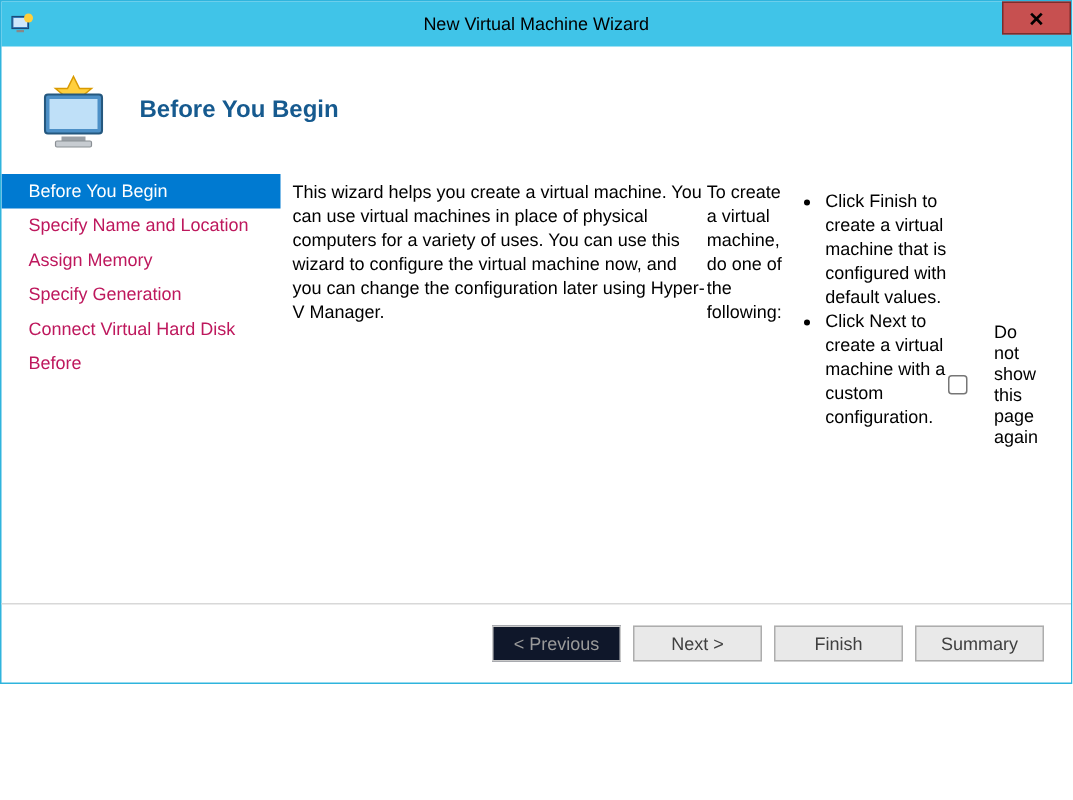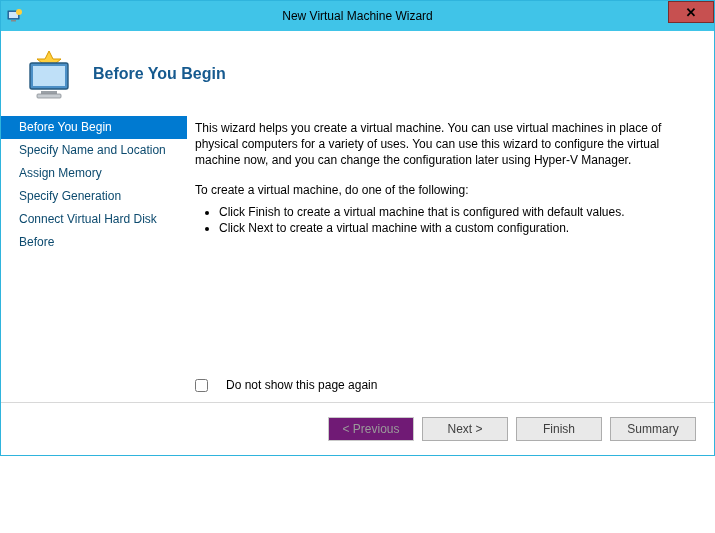--- a/index.html
+++ b/index.html
@@ -108,7 +108,7 @@
     flex: 1;
     padding: 14px 22px 10px 8px;
     display: flex;
-    flex-direction: column;
+    flex-direction: row;
   }
   .main-text {
     color: #000;

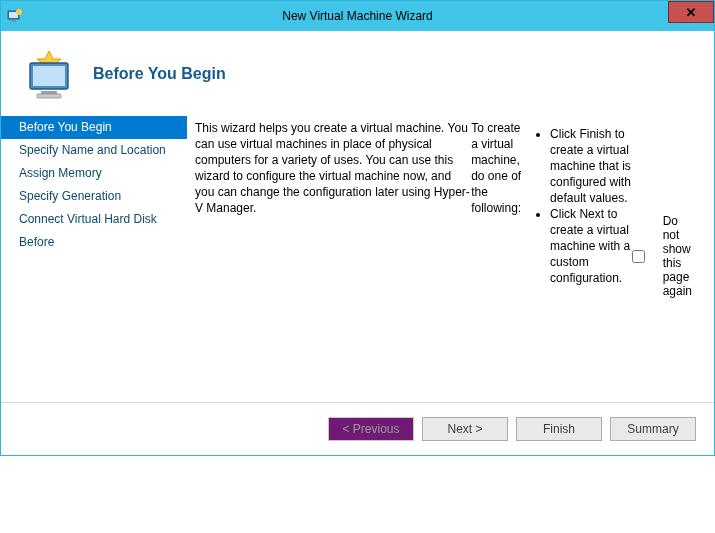--- a/index.html
+++ b/index.html
@@ -92,7 +92,7 @@
   }
   .step {
     padding: 4px 8px 4px 18px;
-    color: #0c4a6e;
+    color: #be185d;
     cursor: pointer;
     line-height: 15px;
   }

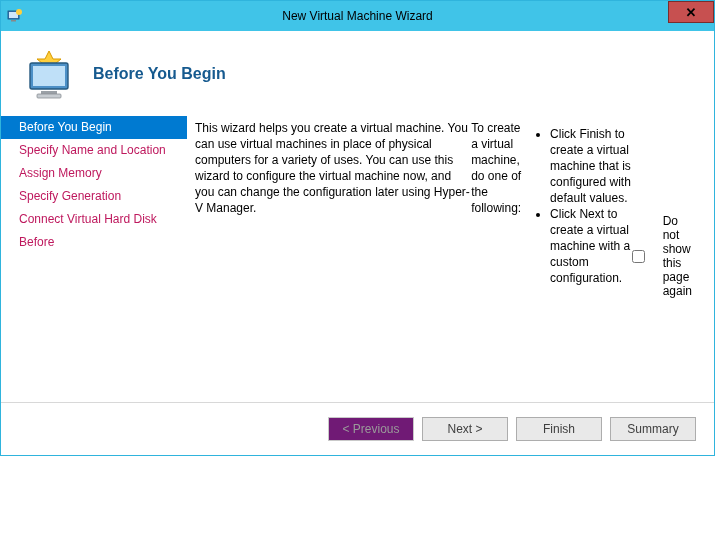--- a/index.html
+++ b/index.html
@@ -159,7 +159,7 @@
   .btn:disabled {
     color: #9a9a9a;
     border-color: #c9c9c9;
-    background: #701a75;
+    background: #0f172a;
     cursor: default;
   }
 </style>

